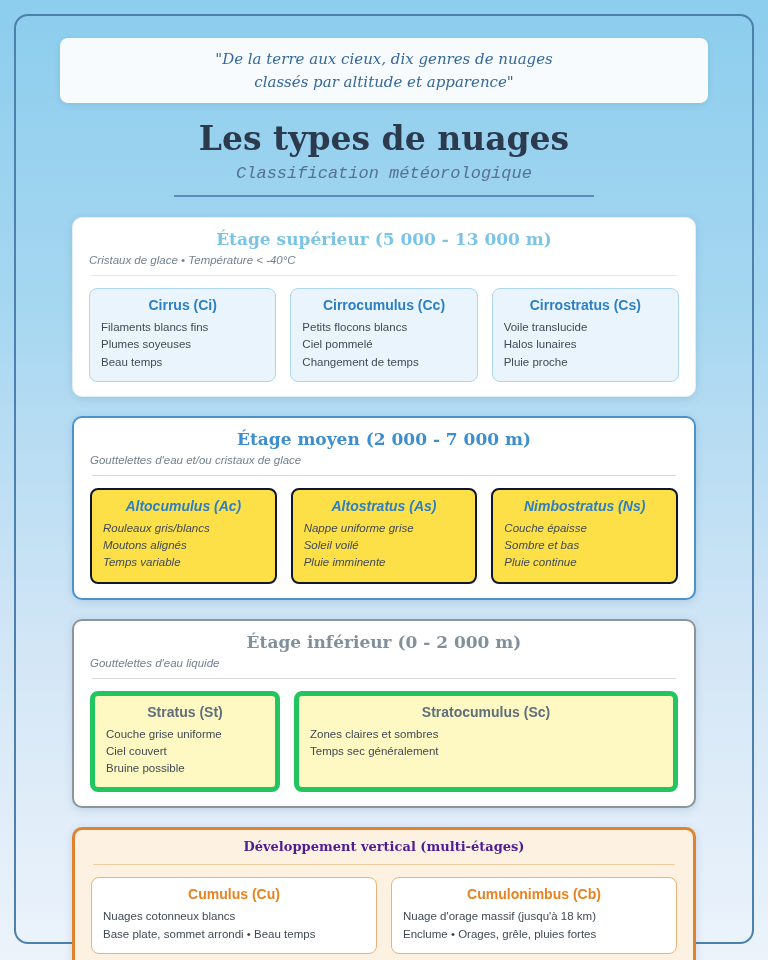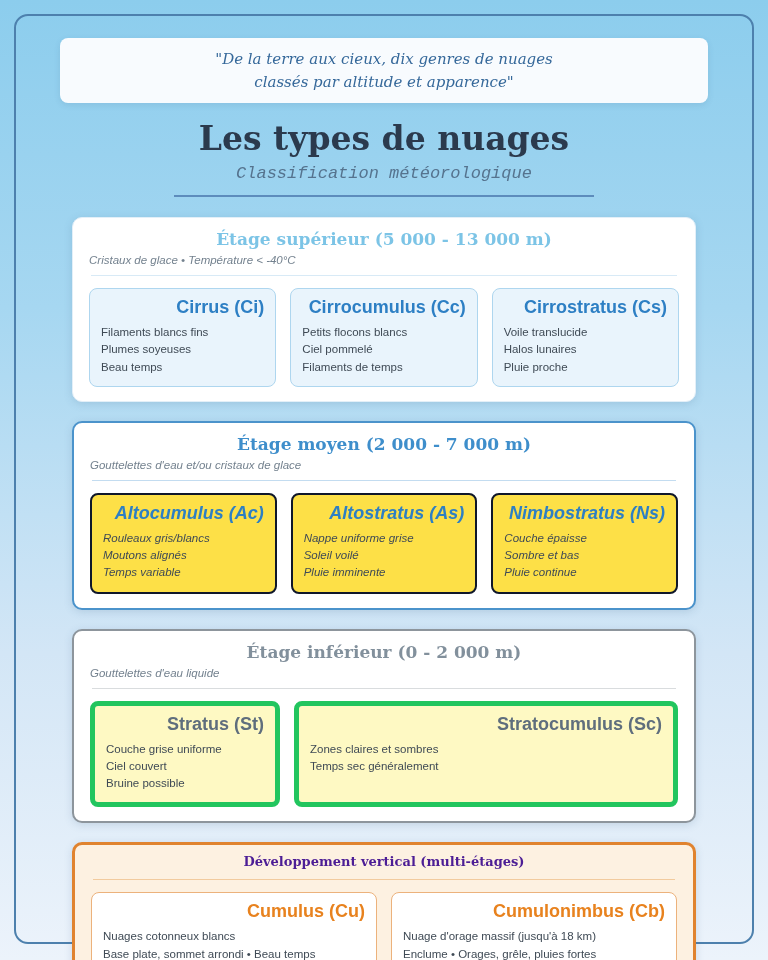--- a/index.html
+++ b/index.html
@@ -80,9 +80,9 @@
     padding: 8px 11px 10px 11px;
   }
   .card-title {
-    text-align: right;
+    text-align: center;
     font-weight: bold;
-    font-size: 18px;
+    font-size: 14px;
     margin-bottom: 6px;
   }
   .card-line {

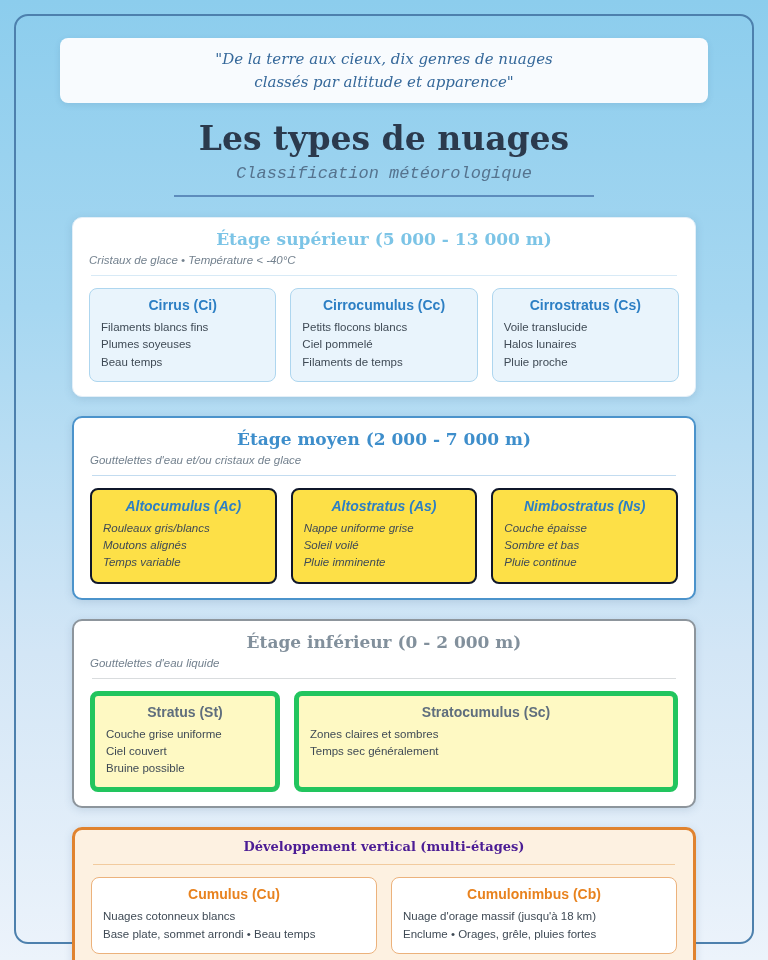--- a/index.html
+++ b/index.html
@@ -145,7 +145,7 @@
         <div class="card-title">Cirrocumulus (Cc)</div>
         <div class="card-line">Petits flocons blancs</div>
         <div class="card-line">Ciel pommelé</div>
-        <div class="card-line">Filaments de temps</div>
+        <div class="card-line">Changement de temps</div>
       </div>
       <div class="card">
         <div class="card-title">Cirrostratus (Cs)</div>

